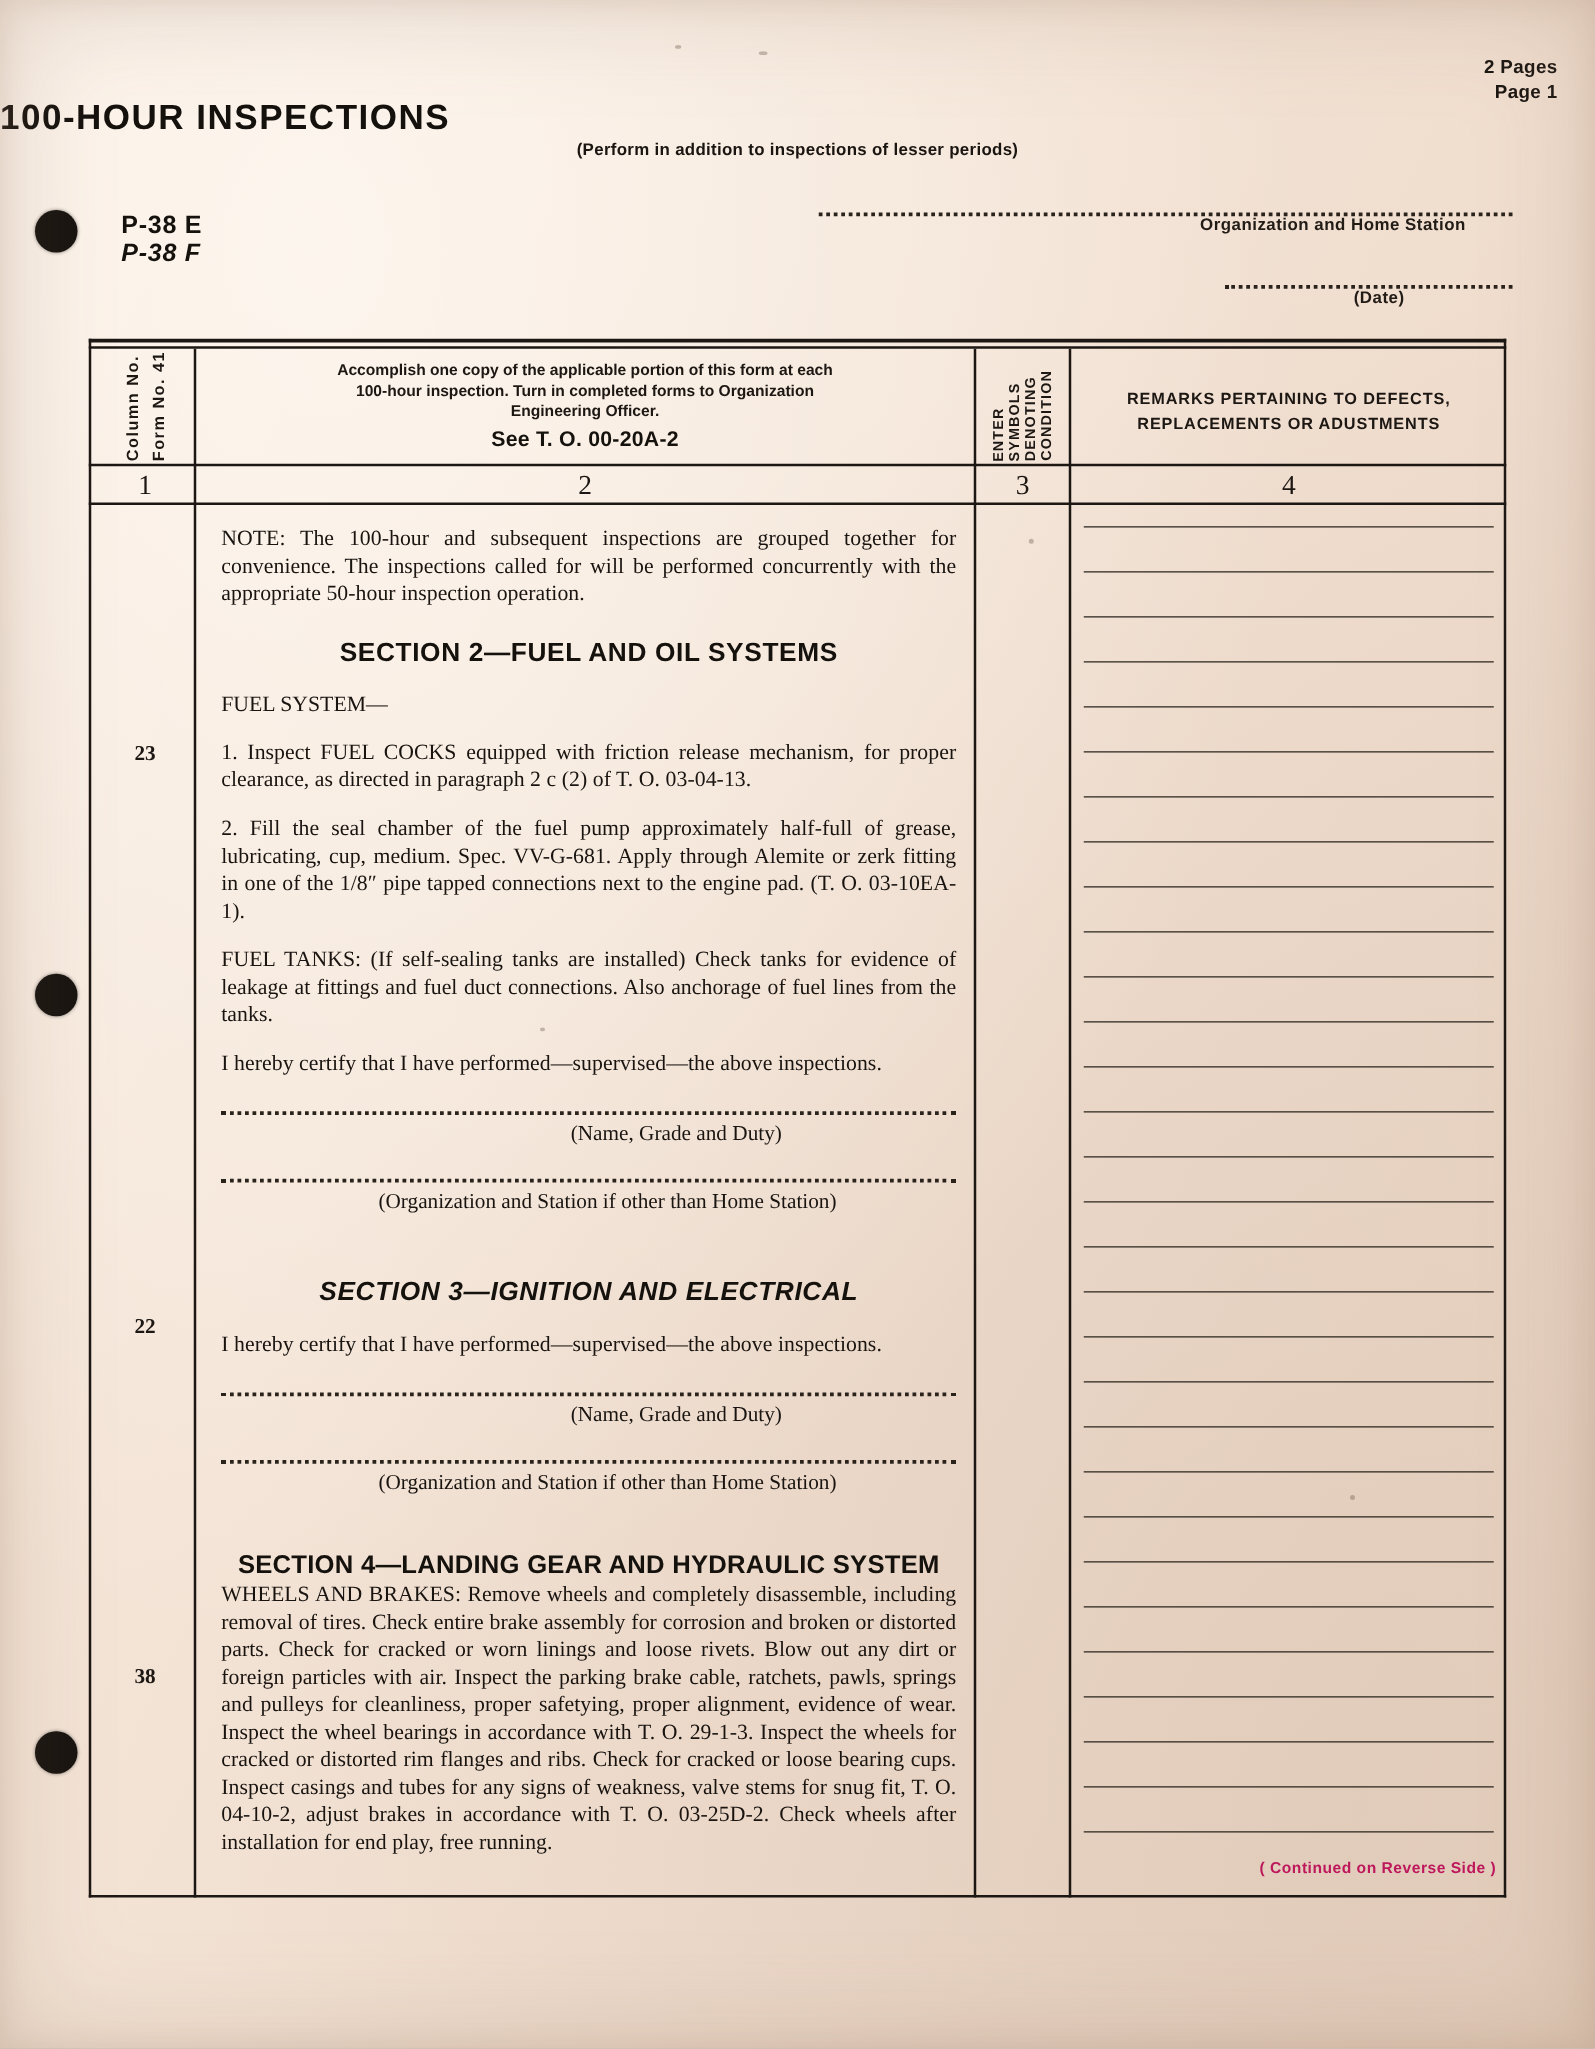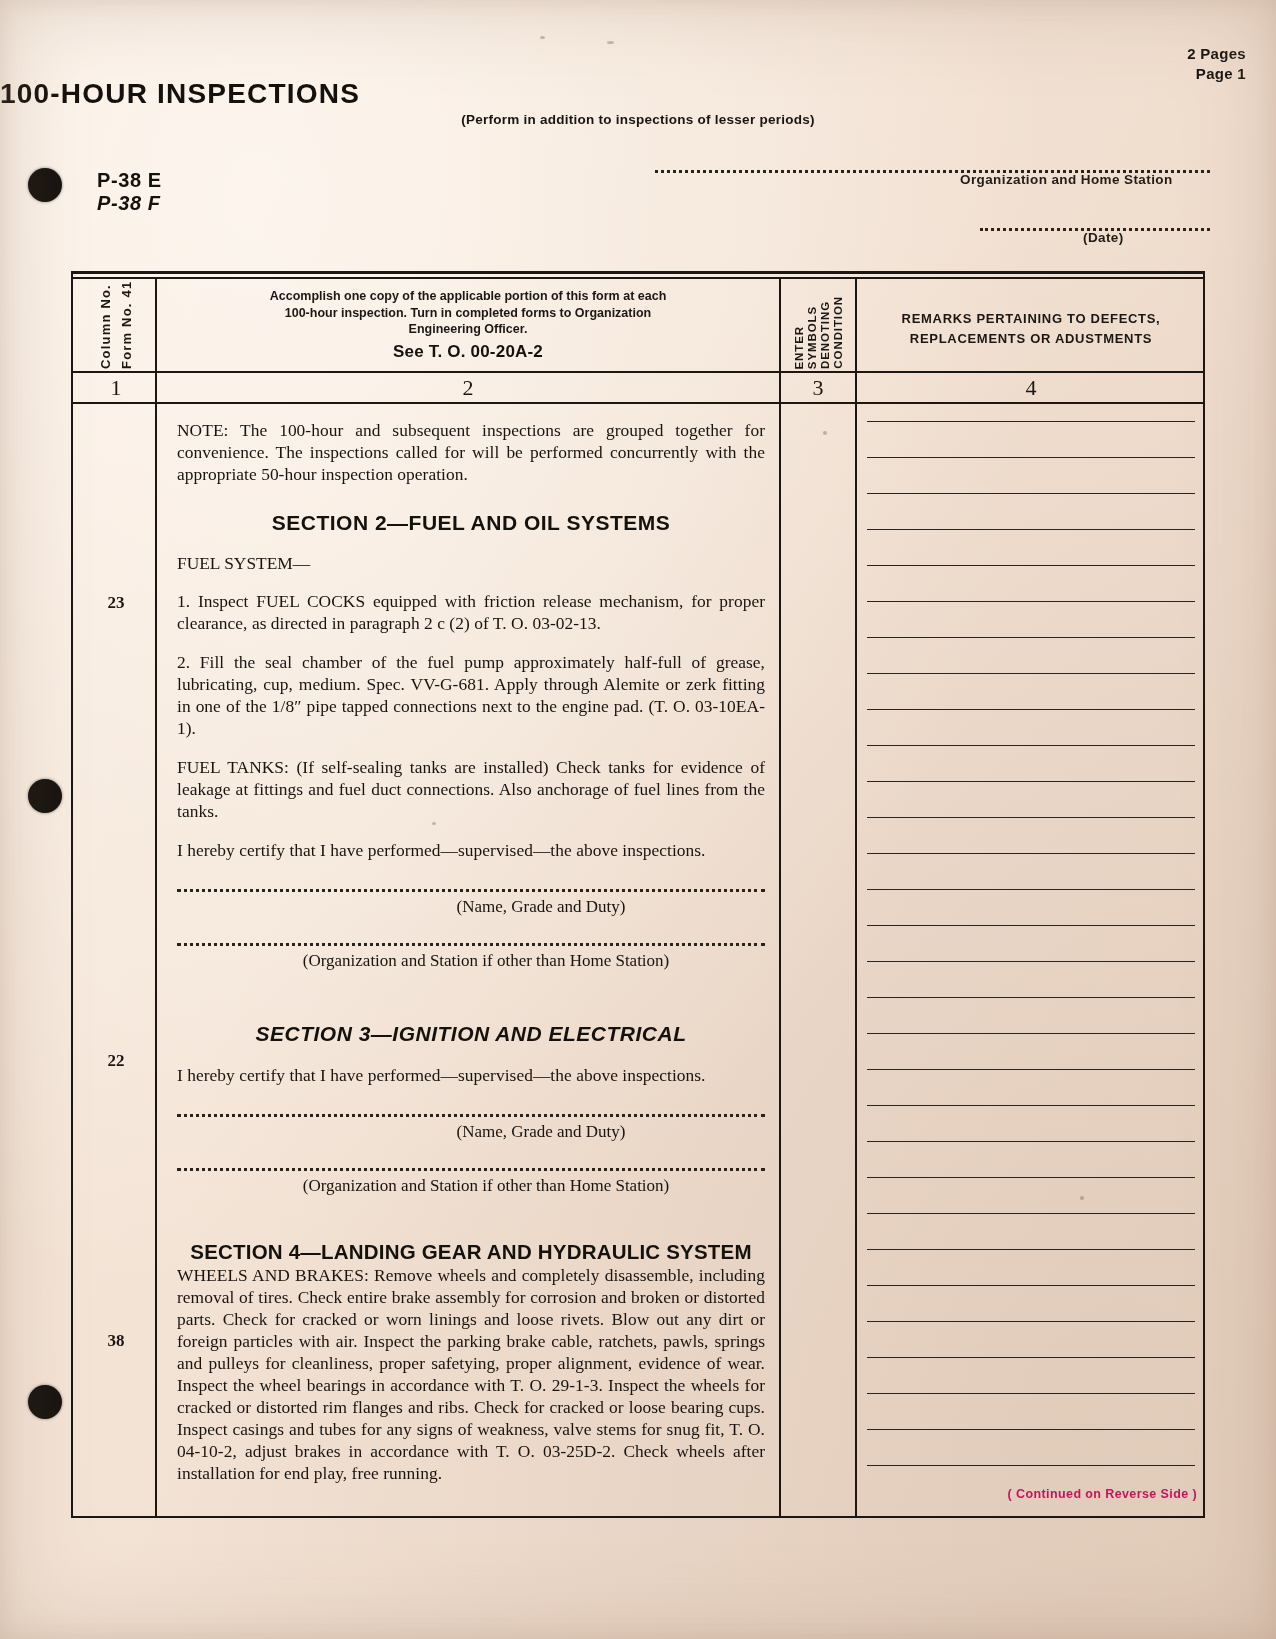--- a/index.html
+++ b/index.html
@@ -417,7 +417,7 @@
 
       <div class="subhead">FUEL SYSTEM—</div>
 
-      <p class="para">1.  Inspect FUEL COCKS equipped with friction release mechanism, for proper clearance, as directed in paragraph 2 c (2) of T. O. 03-02-13.</p>
+      <p class="para">1.  Inspect FUEL COCKS equipped with friction release mechanism, for proper clearance, as directed in paragraph 2 c (2) of T. O. 03-04-13.</p>
       <p class="para">2.  Fill the seal chamber of the fuel pump approximately half-full of grease, lubricating, cup, medium. Spec. VV-G-681. Apply through Alemite or zerk fitting in one of the 1/8″ pipe tapped connections next to the engine pad. (T. O. 03-10EA-1).</p>
       <p class="para">FUEL TANKS: (If self-sealing tanks are installed) Check tanks for evidence of leakage at fittings and fuel duct connections. Also anchorage of fuel lines from the tanks.</p>
       <p class="para">I hereby certify that I have performed—supervised—the above inspections.</p>

